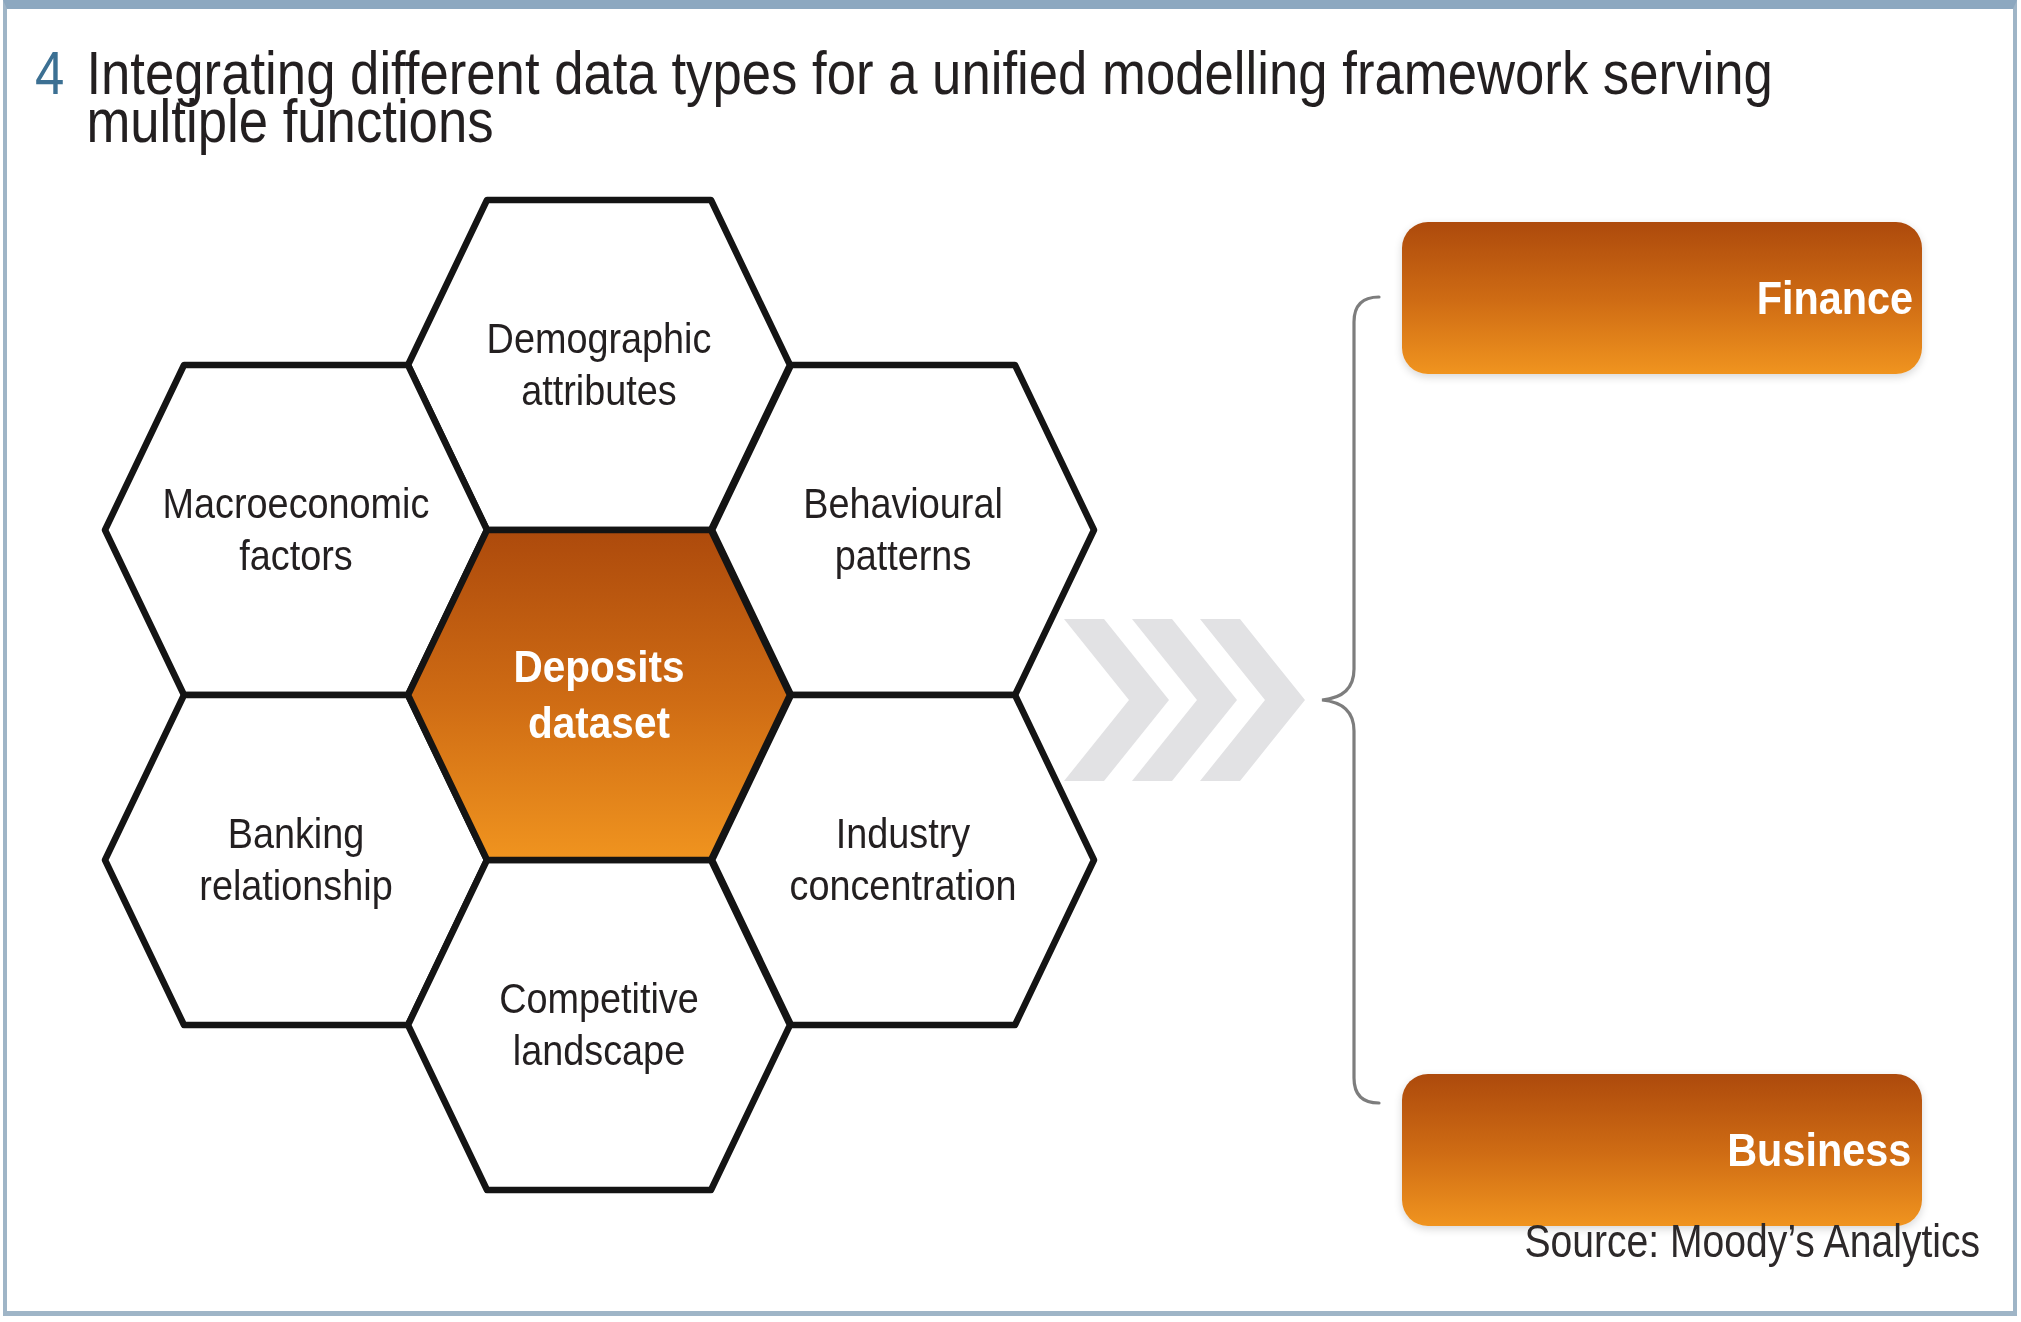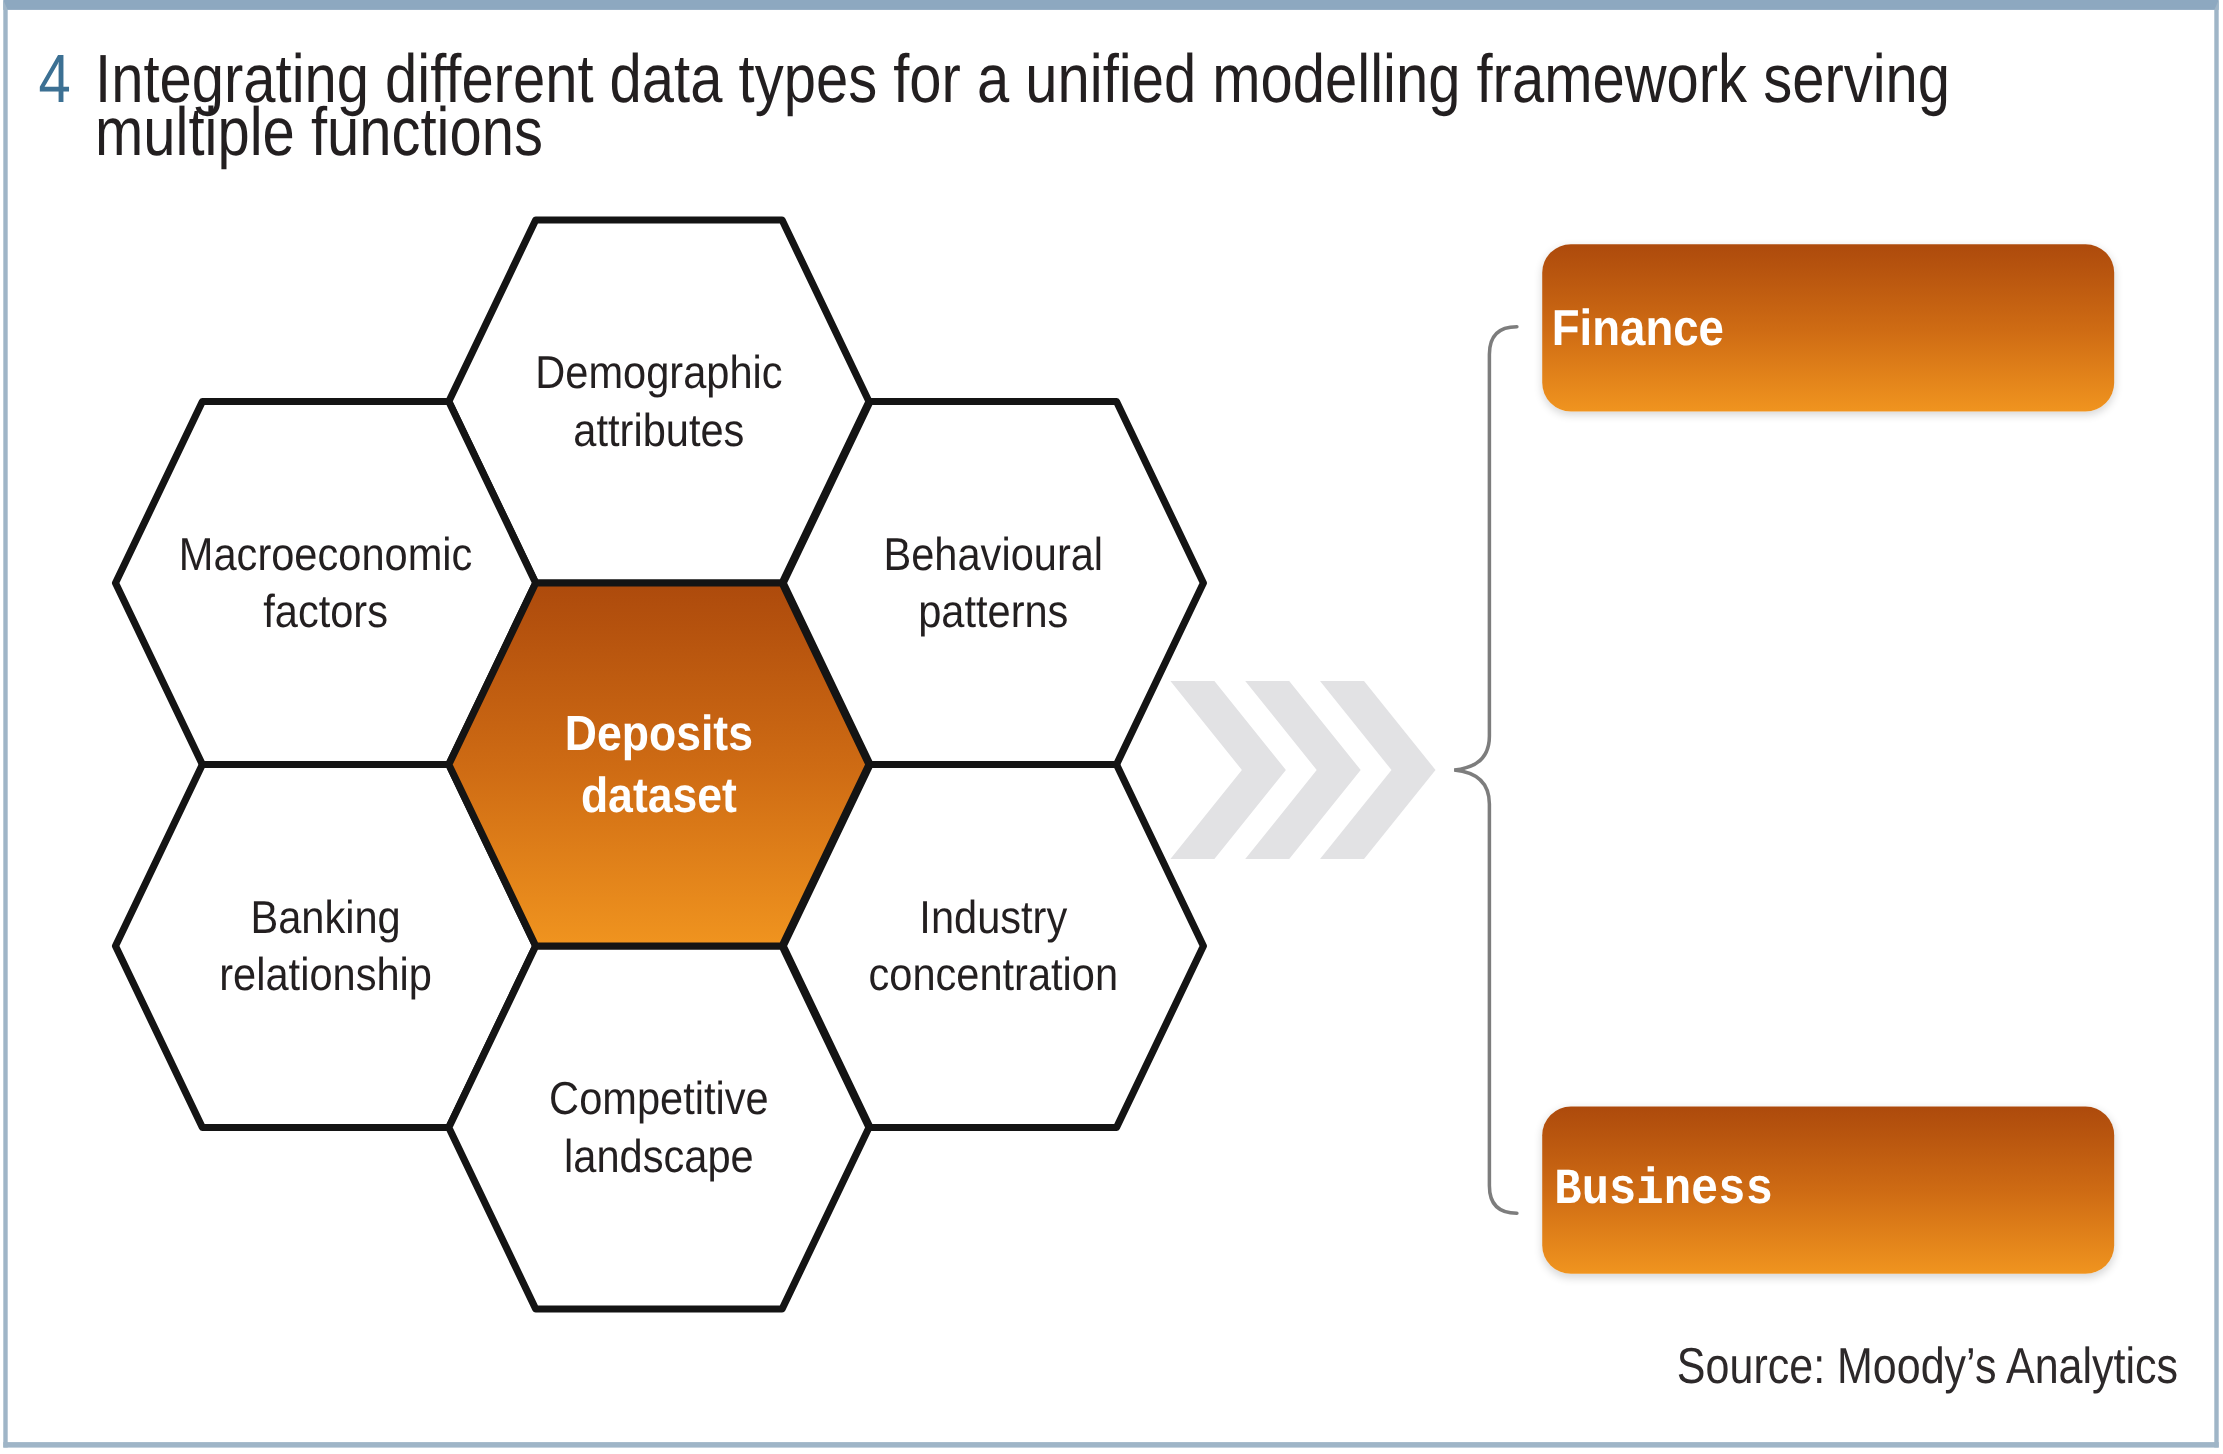--- a/index.html
+++ b/index.html
@@ -48,7 +48,7 @@
     position:absolute;left:1402px;width:520px;height:152px;
     border-radius:26px;
     background:linear-gradient(to bottom,#ad4a0c 0%,#cf6c14 52%,#f0941f 100%);
-    display:flex;align-items:center;justify-content:flex-start;
+    display:flex;align-items:center;justify-content:flex-end;
     box-shadow:0 3px 8px rgba(0,0,0,0.16);
   }
   .output-btn span{

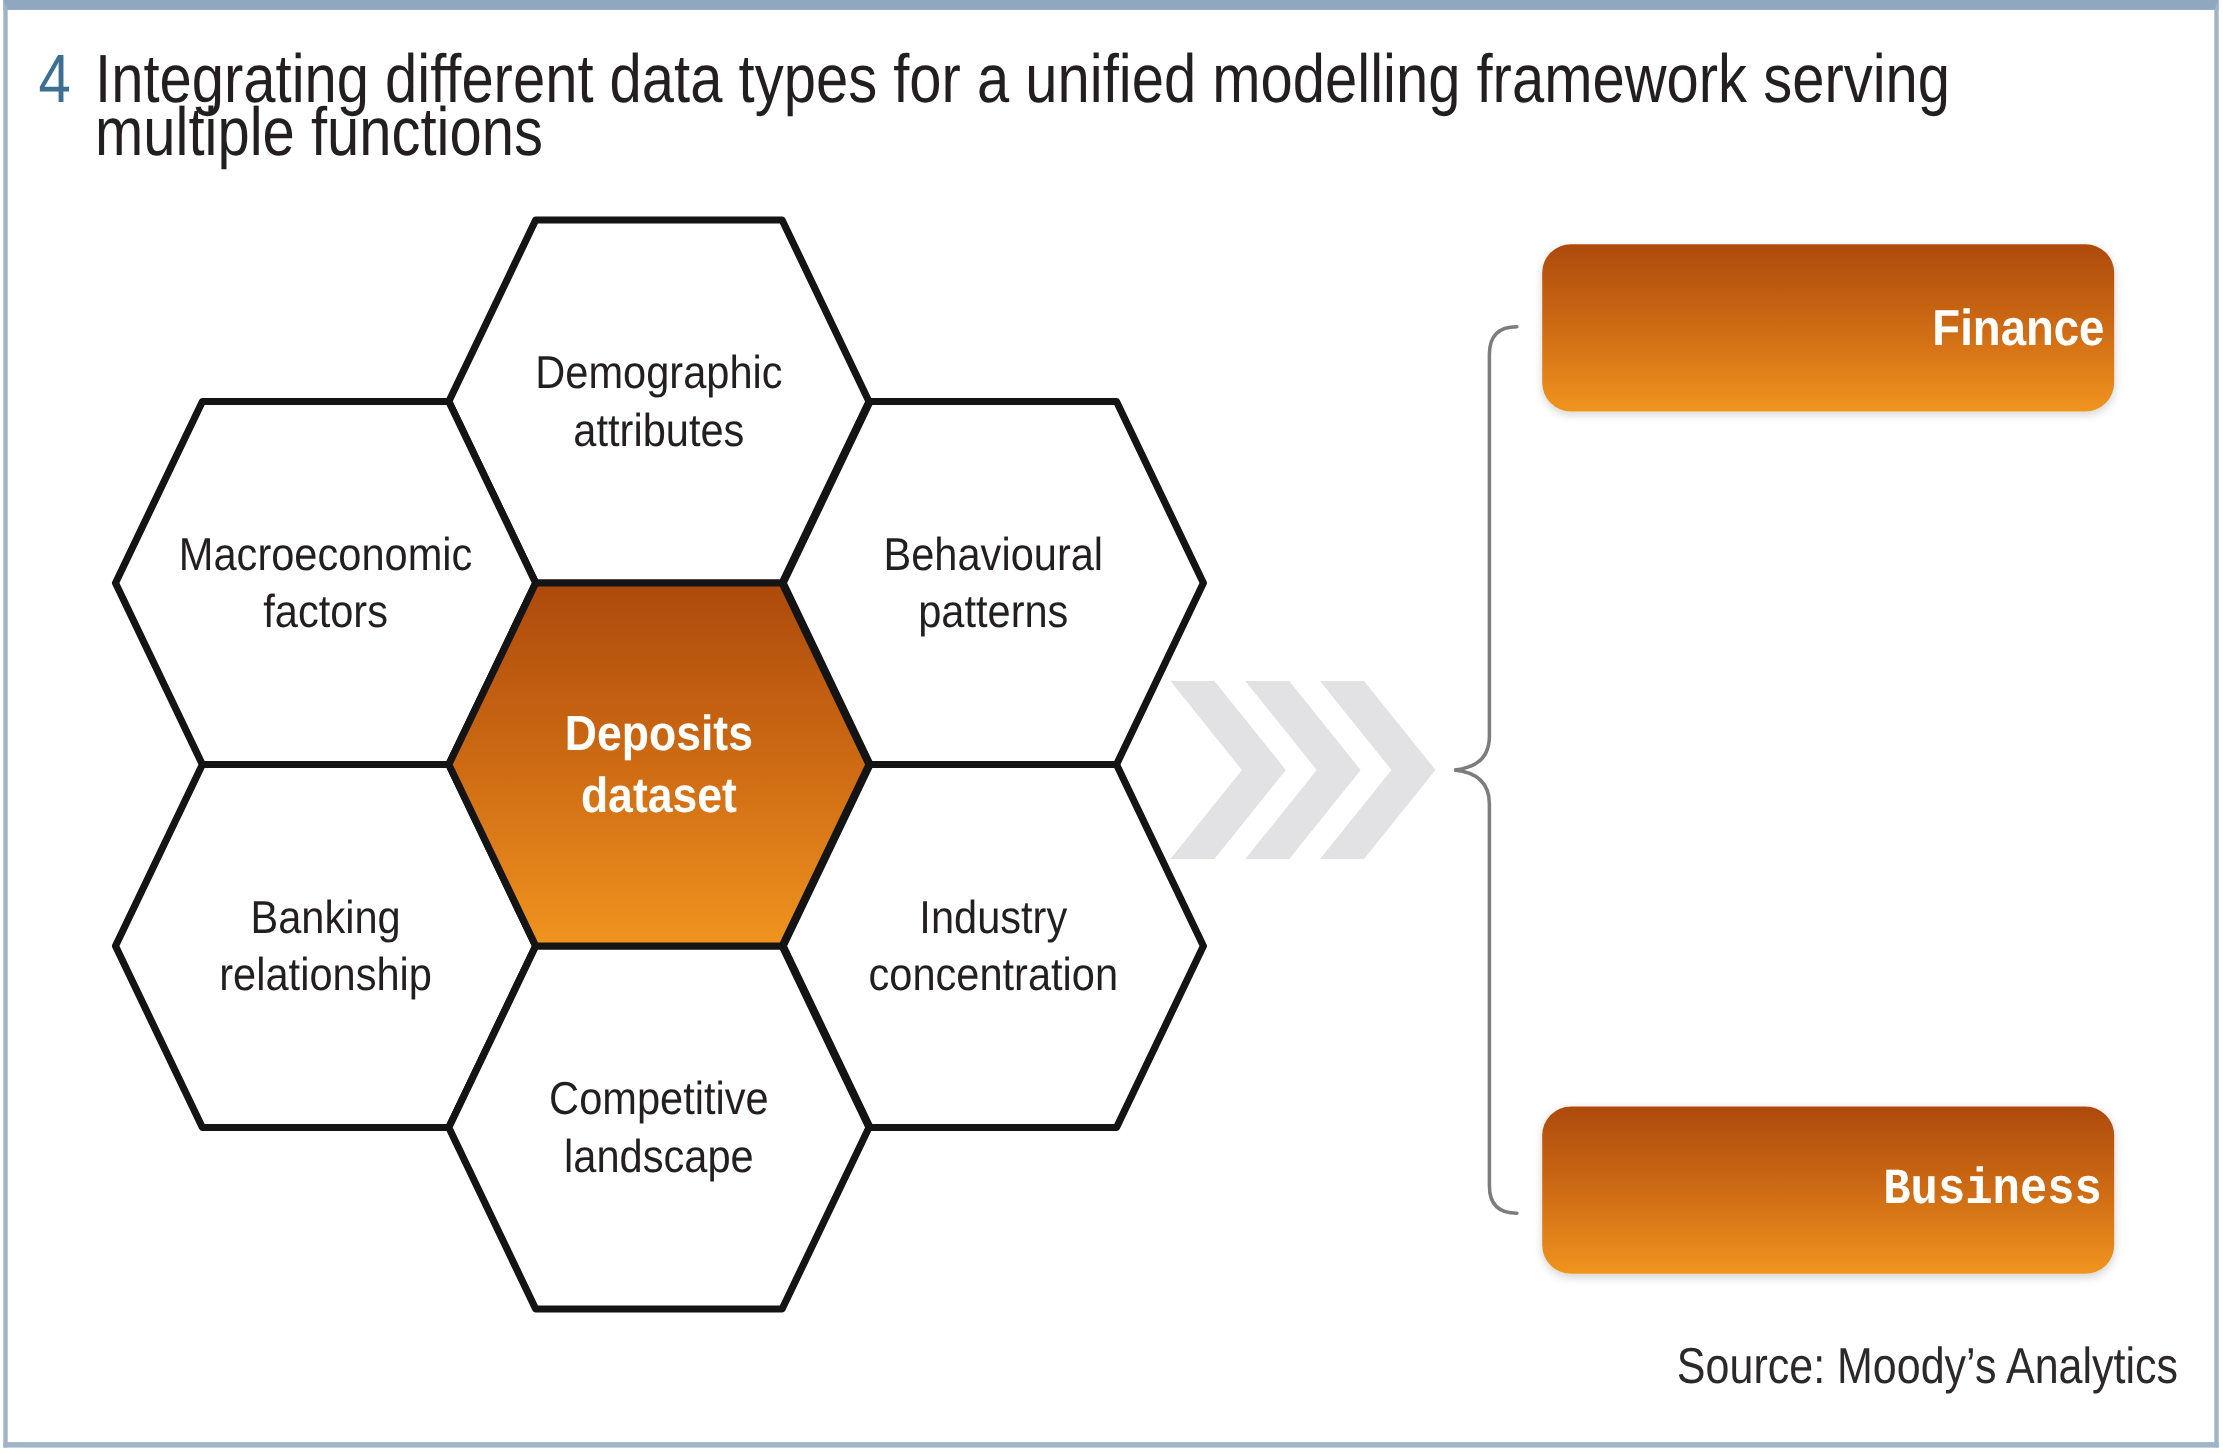--- a/index.html
+++ b/index.html
@@ -57,7 +57,7 @@
   }
   #btn-finance{top:222px;}
   #btn-risk{top:619px;}
-  #btn-business{top:1006px;font-family:Liberation Mono, monospace;}
+  #btn-business{top:1074px;}
   
   .source{
     position:absolute;right:41px;top:1214px;

